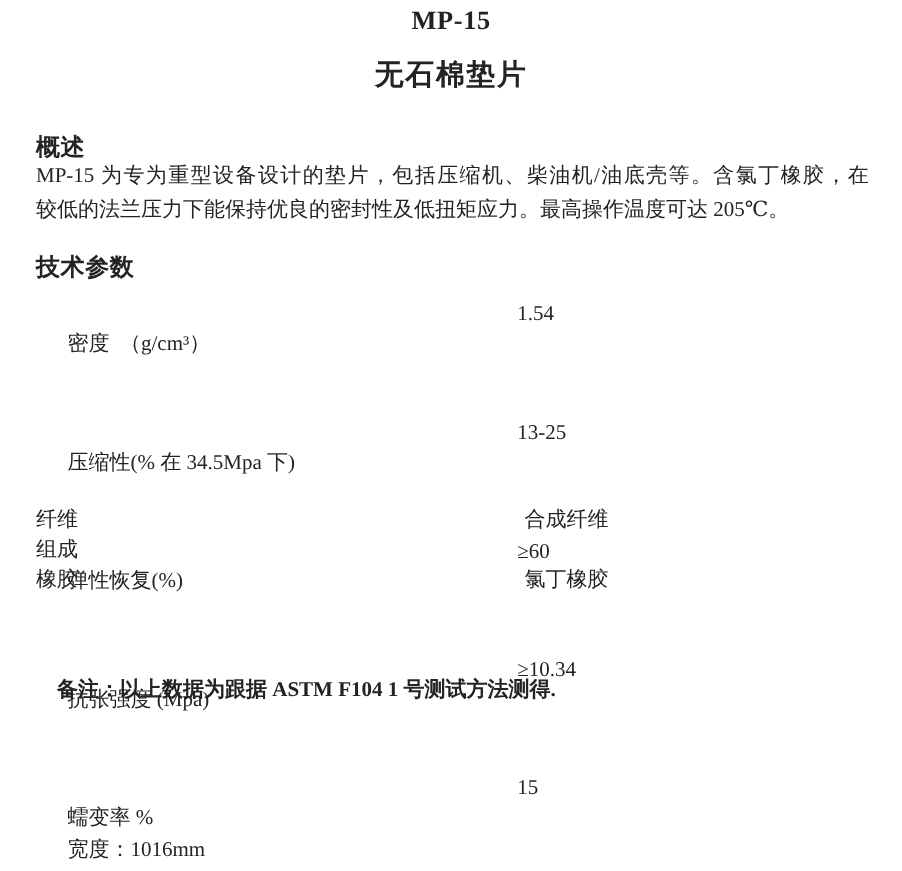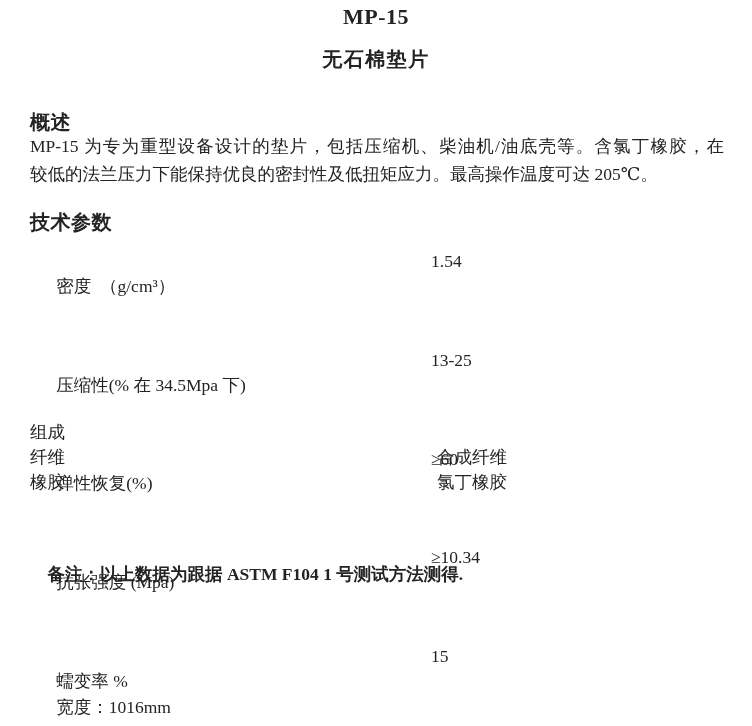--- a/index.html
+++ b/index.html
@@ -20,7 +20,7 @@
     font-weight: bold;
   }
   #doc-title    { top: 4px;  font-size: 22px; letter-spacing: 0.5px; }
-  #doc-subtitle { top: 46px; font-size: 20px; letter-spacing: 1.5px; }
+  #doc-subtitle { top: 46px; font-size: 24px; letter-spacing: 1.5px; }
 
   .sec-heading {
     position: absolute;

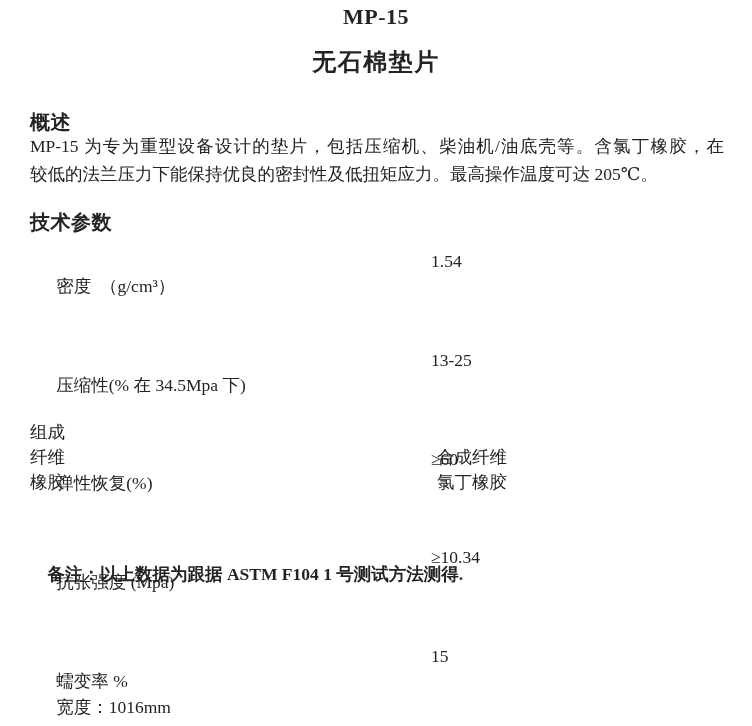--- a/index.html
+++ b/index.html
@@ -129,11 +129,11 @@
 
   <div class="composition">
     <div class="comp-row">
-      <span>组成</span>
+      <span class="comp-label">纤维</span>
+      <span class="comp-value">合成纤维</span>
     </div>
     <div class="comp-row">
-      <span class="comp-label">纤维</span>
-      <span class="comp-value">合成纤维</span>
+      <span>组成</span>
     </div>
     <div class="comp-row">
       <span class="comp-label">橡胶</span>

